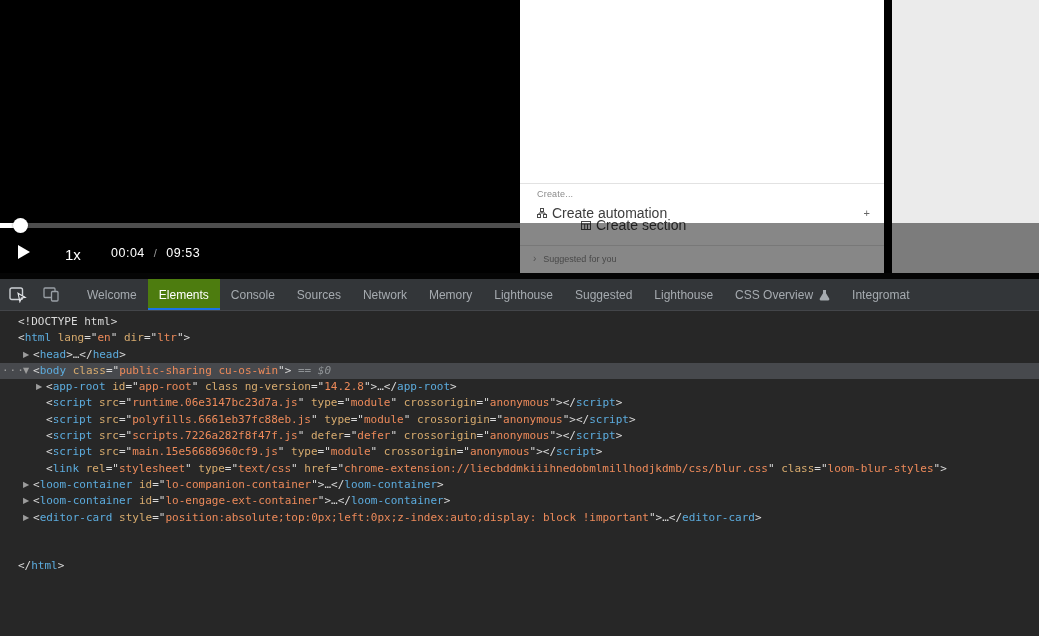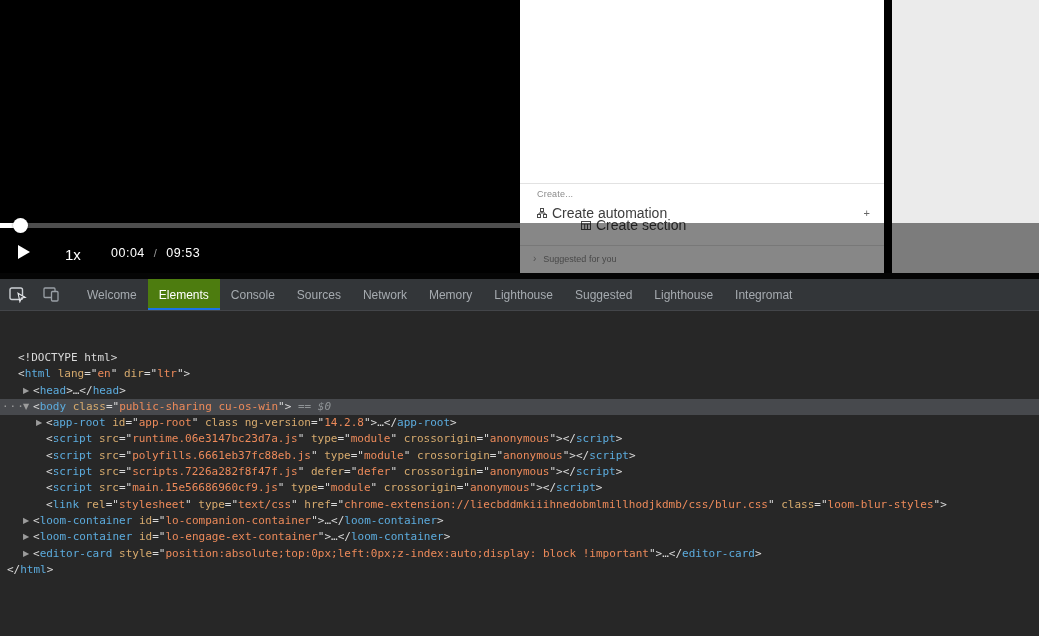--- a/index.html
+++ b/index.html
@@ -155,6 +155,12 @@
           <span>Lighthouse</span>
         </div>
         <div class="tab">
+          <span>CSS Overview</span>
+          <svg width="11" height="12" viewBox="0 0 11 12">
+            <path d="M4 1h3v3.2l3.2 5.3c.5.8-.1 1.9-1 1.9H1.8c-.9 0-1.5-1.1-1-1.9L4 4.2z" fill="#a6abb0"></path>
+          </svg>
+        </div>
+        <div class="tab">
           <span>Integromat</span>
         </div>
       </div>

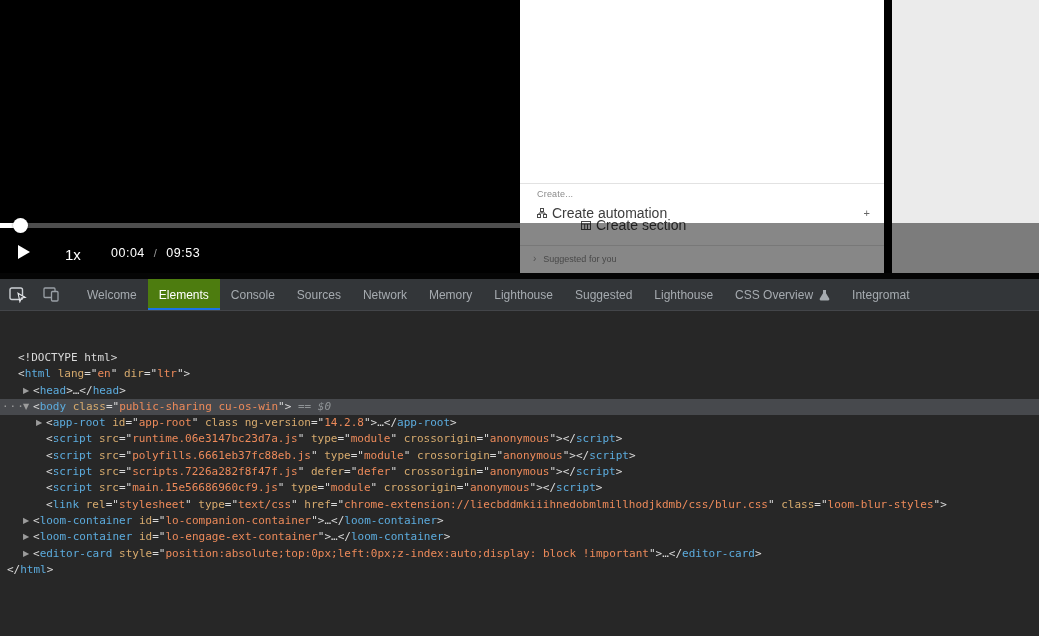--- a/index.html
+++ b/index.html
@@ -166,7 +166,7 @@
       </div>
   </div>
   <div class="dt-code">
-      <div class="code-line" style="padding-left: 18px; margin-top: 36px;"><span class="tk-p">&lt;!DOCTYPE html&gt;</span></div>
+      <div class="code-line" style="padding-left: 18px;"><span class="tk-p">&lt;!DOCTYPE html&gt;</span></div>
       <div class="code-line" style="padding-left: 18px;"><span class="tk-p">&lt;</span><span class="tk-t">html</span><span class="tk-p"> </span><span class="tk-a">lang</span><span class="tk-p">="</span><span class="tk-v">en</span><span class="tk-p">" </span><span class="tk-a">dir</span><span class="tk-p">="</span><span class="tk-v">ltr</span><span class="tk-p">"&gt;</span></div>
       <div class="code-line" style="padding-left: 33px;"><span class="arrow" style="left: 20px;">▶</span><span class="tk-p">&lt;</span><span class="tk-t">head</span><span class="tk-p">&gt;…&lt;/</span><span class="tk-t">head</span><span class="tk-p">&gt;</span></div>
       <div class="code-line sel" style="padding-left: 33px;"><span class="dots">···</span><span class="arrow" style="left: 20px;">▼</span><span class="tk-p">&lt;</span><span class="tk-t">body</span><span class="tk-p"> </span><span class="tk-a">class</span><span class="tk-p">="</span><span class="tk-v">public-sharing cu-os-win</span><span class="tk-p">"&gt;</span><span class="tk-m"> == $0</span></div>

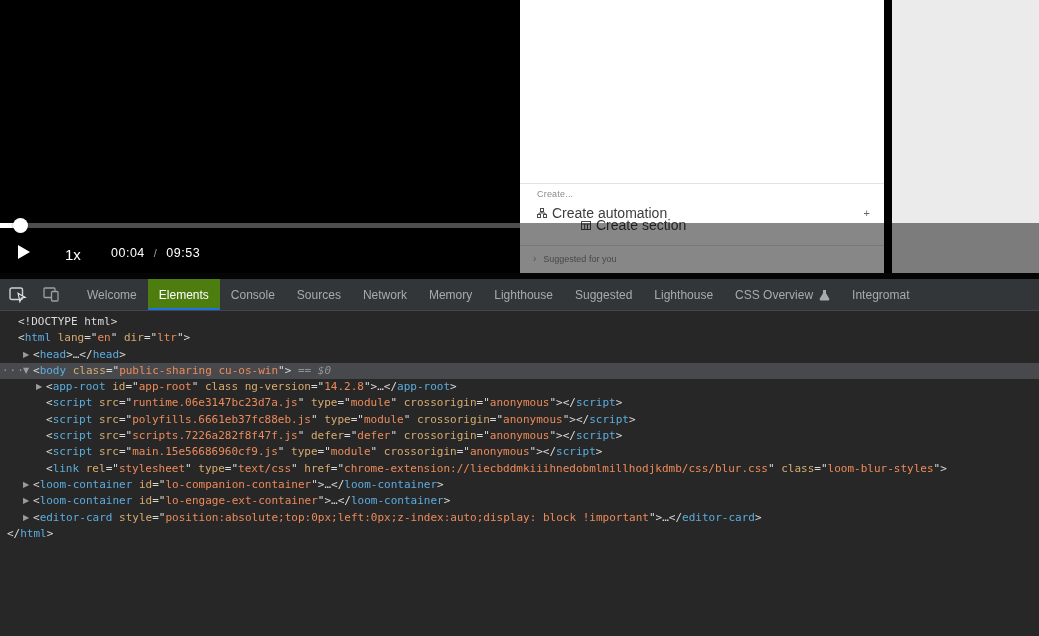--- a/index.html
+++ b/index.html
@@ -179,7 +179,7 @@
       <div class="code-line" style="padding-left: 33px;"><span class="arrow" style="left: 20px;">▶</span><span class="tk-p">&lt;</span><span class="tk-t">loom-container</span><span class="tk-p"> </span><span class="tk-a">id</span><span class="tk-p">="</span><span class="tk-v">lo-companion-container</span><span class="tk-p">"&gt;…&lt;/</span><span class="tk-t">loom-container</span><span class="tk-p">&gt;</span></div>
       <div class="code-line" style="padding-left: 33px;"><span class="arrow" style="left: 20px;">▶</span><span class="tk-p">&lt;</span><span class="tk-t">loom-container</span><span class="tk-p"> </span><span class="tk-a">id</span><span class="tk-p">="</span><span class="tk-v">lo-engage-ext-container</span><span class="tk-p">"&gt;…&lt;/</span><span class="tk-t">loom-container</span><span class="tk-p">&gt;</span></div>
       <div class="code-line" style="padding-left: 33px;"><span class="arrow" style="left: 20px;">▶</span><span class="tk-p">&lt;</span><span class="tk-t">editor-card</span><span class="tk-p"> </span><span class="tk-a">style</span><span class="tk-p">="</span><span class="tk-v">position:absolute;top:0px;left:0px;z-index:auto;display: block !important</span><span class="tk-p">"&gt;…&lt;/</span><span class="tk-t">editor-card</span><span class="tk-p">&gt;</span></div>
-      <div class="code-line" style="padding-left: 7px;"><span class="tk-p">&lt;/</span><span class="tk-t">html</span><span class="tk-p">&gt;</span></div>
+      <div class="code-line" style="padding-left: 18px; margin-top: 32px;"><span class="tk-p">&lt;/</span><span class="tk-t">html</span><span class="tk-p">&gt;</span></div>
     </div>
 </div>
 

